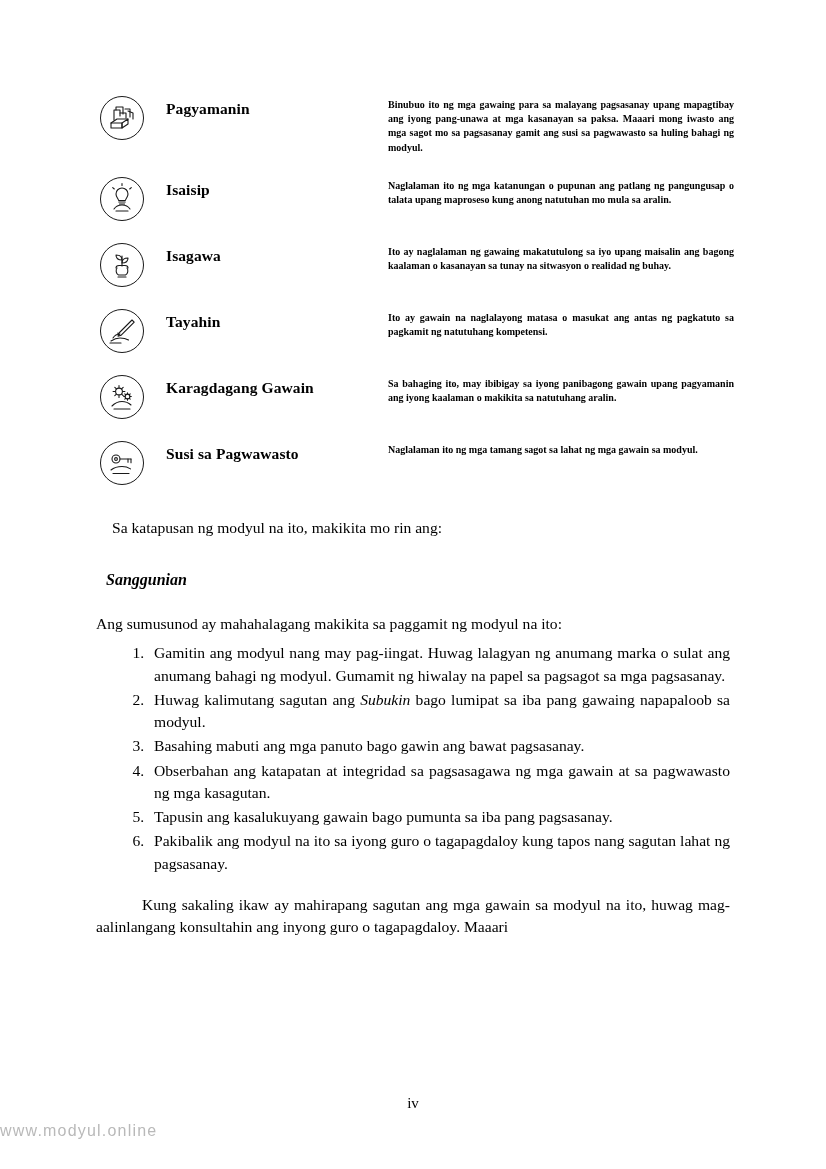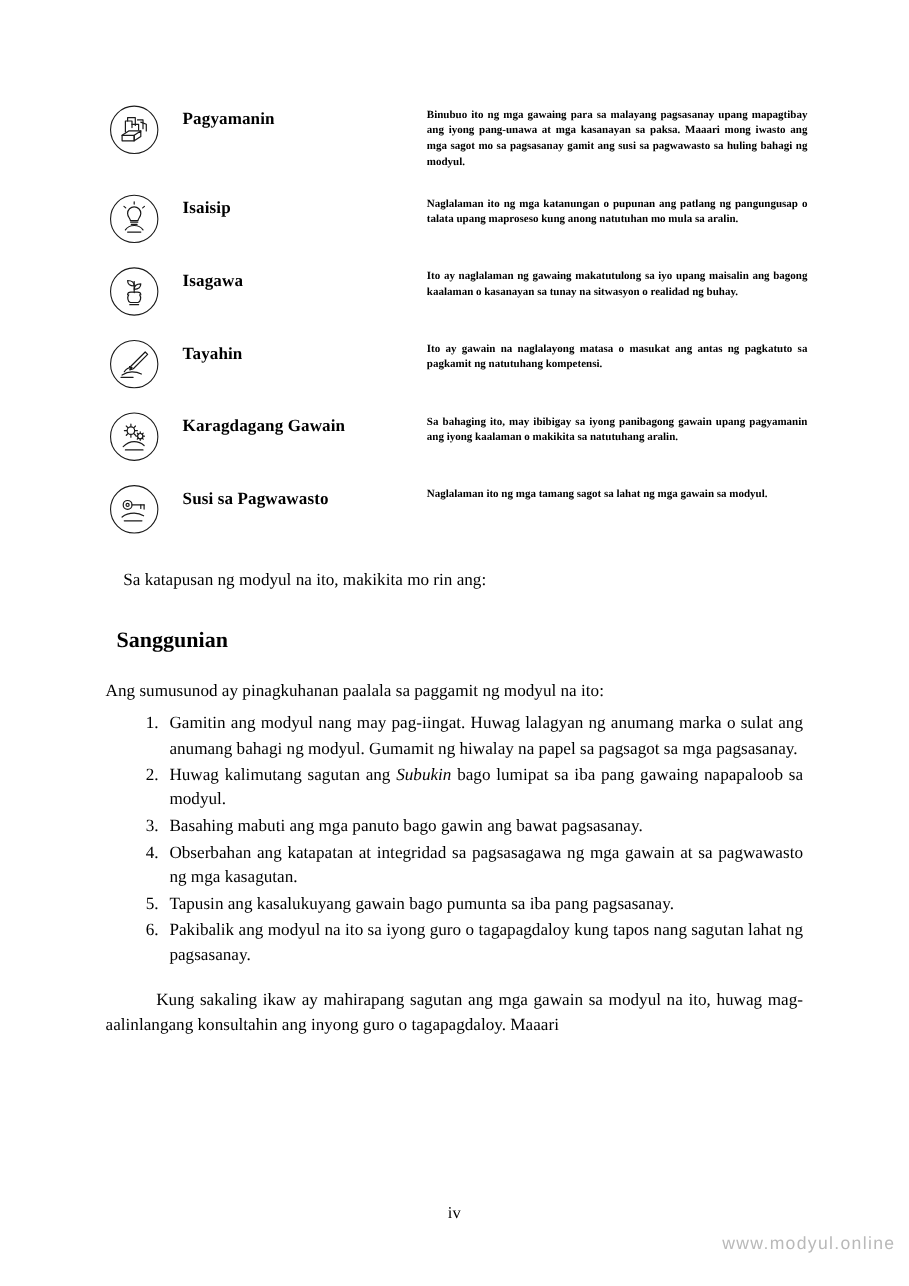--- a/index.html
+++ b/index.html
@@ -85,7 +85,8 @@
   .sanggunian-label {
     width: 288px;
     font-weight: bold;
-    font-size: 20px;
+    font-style: italic;
+    font-size: 16px;
     padding-left: 10px;
     padding-top: 10px;
     box-sizing: border-box;

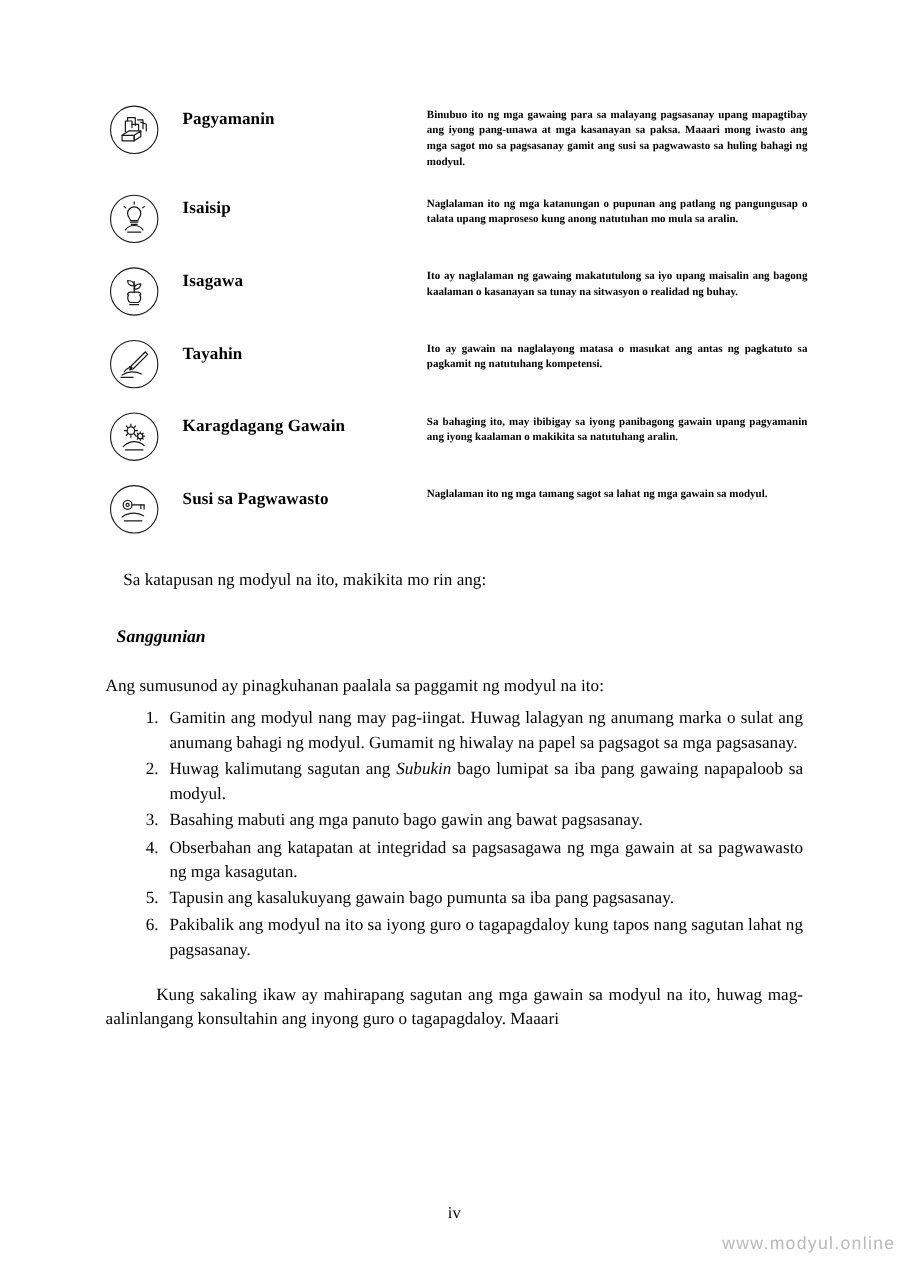--- a/index.html
+++ b/index.html
@@ -265,7 +265,7 @@
     <div class="sanggunian-label">Sanggunian</div>
   </div>
 
-  <p class="para p-sumusunod">Ang sumusunod ay pinagkuhanan paalala sa paggamit ng modyul na ito:</p>
+  <p class="para p-sumusunod">Ang sumusunod ay mahahalagang makikita sa paggamit ng modyul na ito:</p>
 
   <ol class="rules">
     <li>

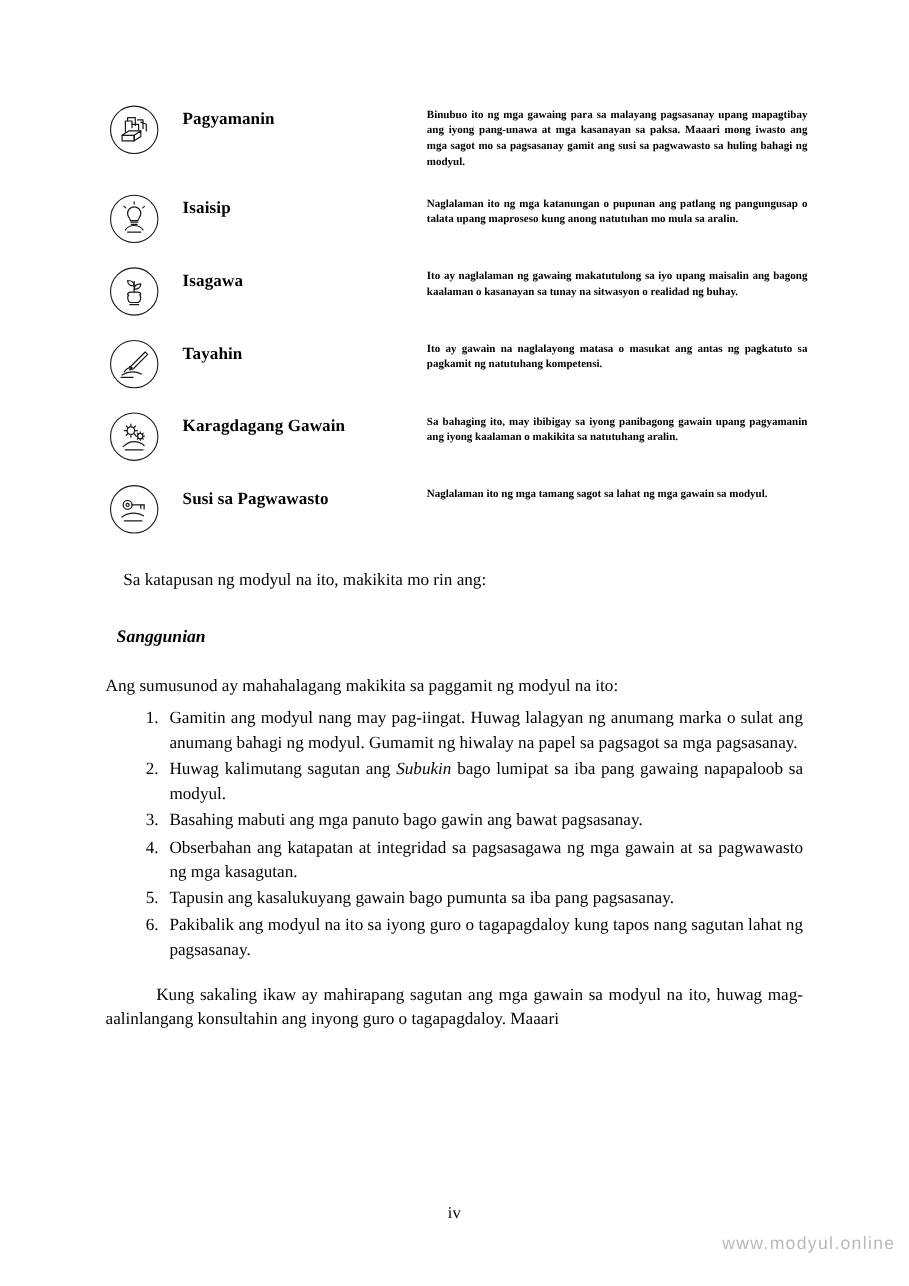--- a/index.html
+++ b/index.html
@@ -129,7 +129,7 @@
     left: 0;
     right: 12px;
     top: 1122px;
-    text-align: right;
+    text-align: left;
     font-family: "Liberation Sans", sans-serif;
     font-size: 16px;
     letter-spacing: 1.2px;

